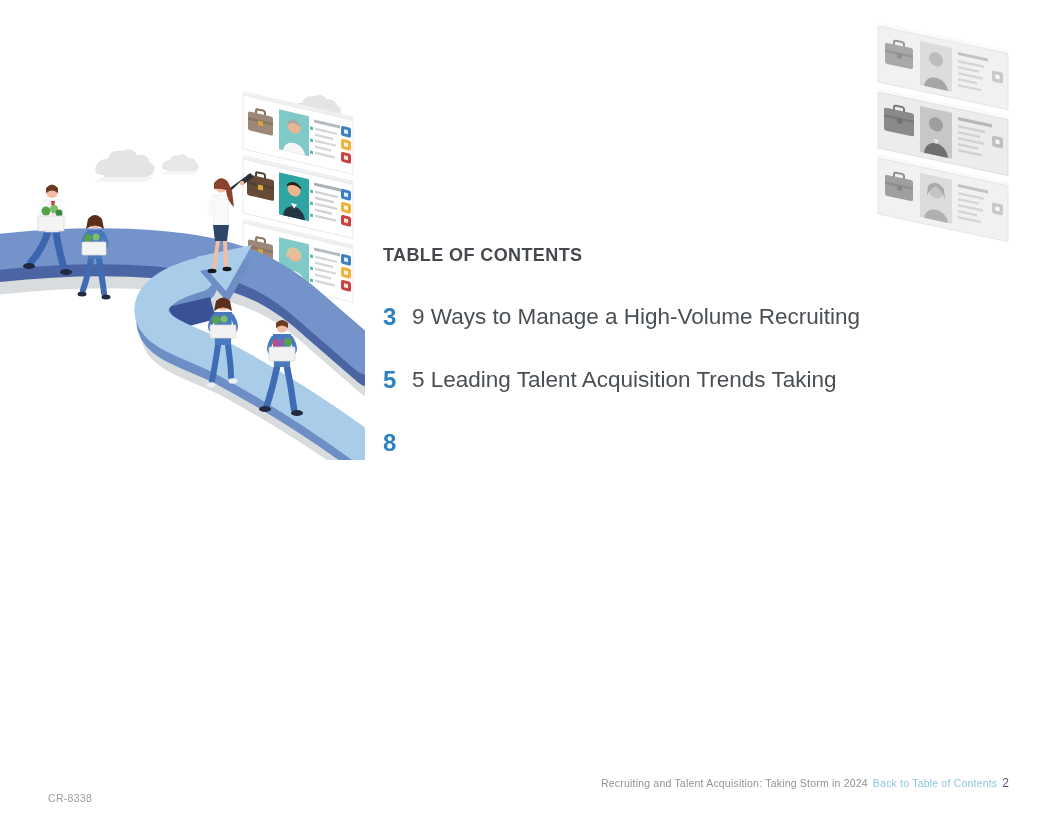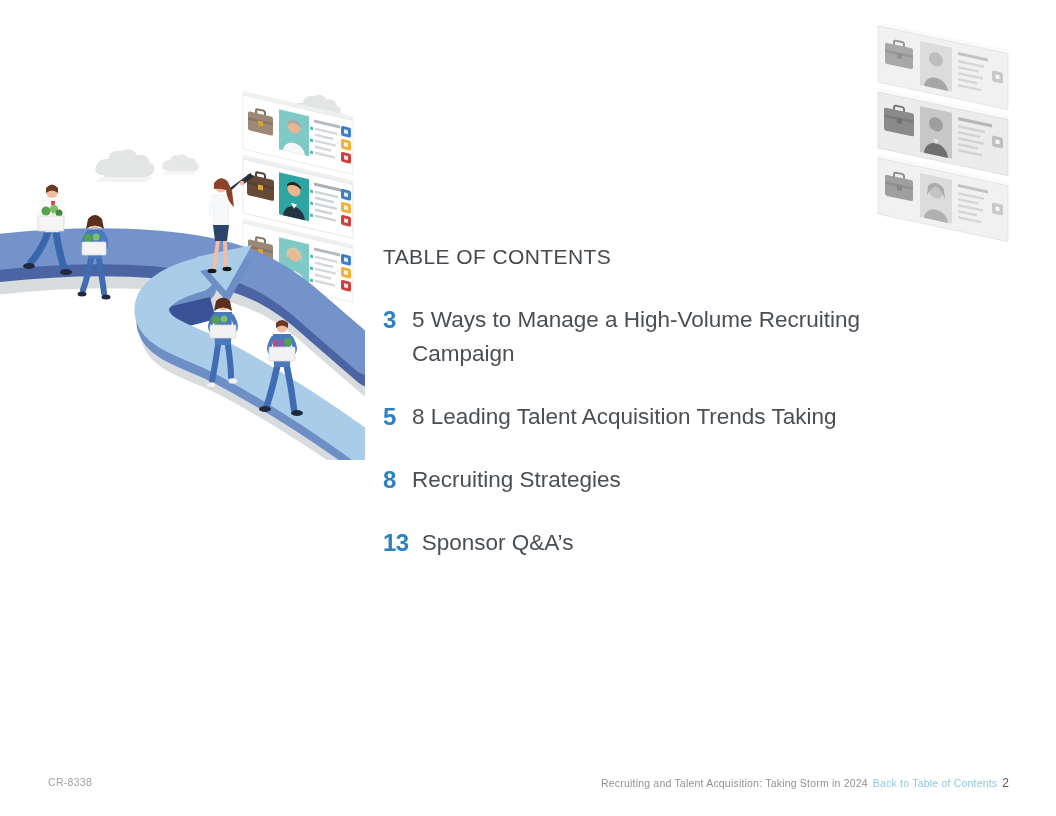--- a/index.html
+++ b/index.html
@@ -13,7 +13,7 @@
   
   .toc { position: absolute; left: 383px; top: 245px; width: 640px; }
   .toc-title {
-    font-size: 21px; font-weight: 400; color: #45494d;
+    font-size: 18px; font-weight: 700; color: #45494d;
     letter-spacing: 0.4px; margin-bottom: 34px;
   }
   .toc-item { display: flex; align-items: flex-start; margin-bottom: 29px; cursor: pointer; }

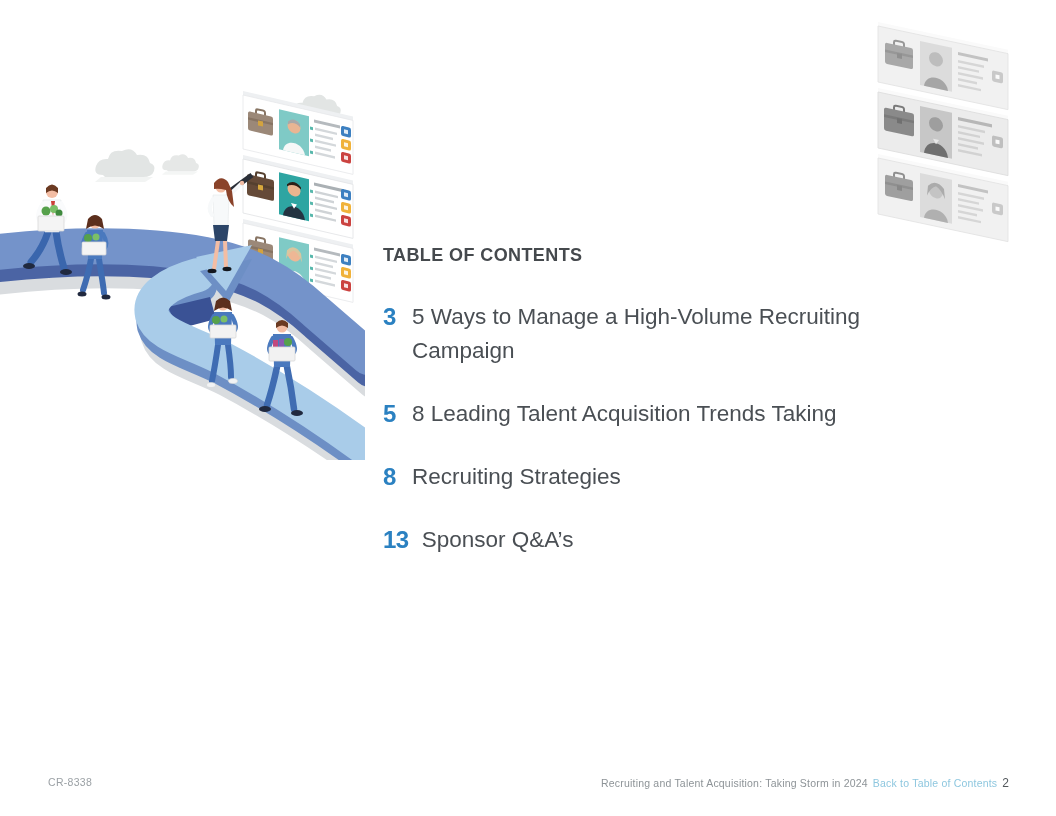--- a/index.html
+++ b/index.html
@@ -353,7 +353,7 @@
   <div class="toc-item">
     <span class="toc-num">3</span>
     <div class="toc-text">
-      <div>5 Ways to Manage a High-Volume Recruiting</div>
+      <div>9 Ways to Manage a High-Volume Recruiting</div>
       <div>Campaign</div>
     </div>
   </div>

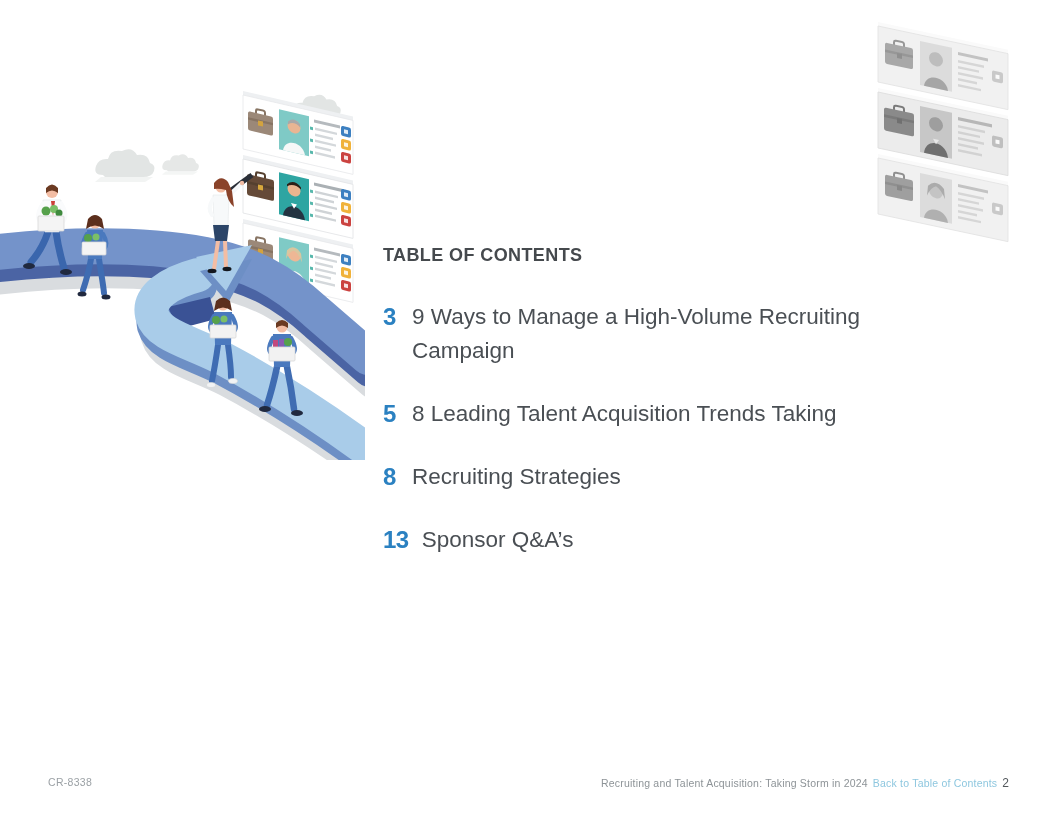--- a/index.html
+++ b/index.html
@@ -354,7 +354,6 @@
     <span class="toc-num">3</span>
     <div class="toc-text">
       <div>9 Ways to Manage a High-Volume Recruiting</div>
-      <div>Campaign</div>
     </div>
   </div>
 

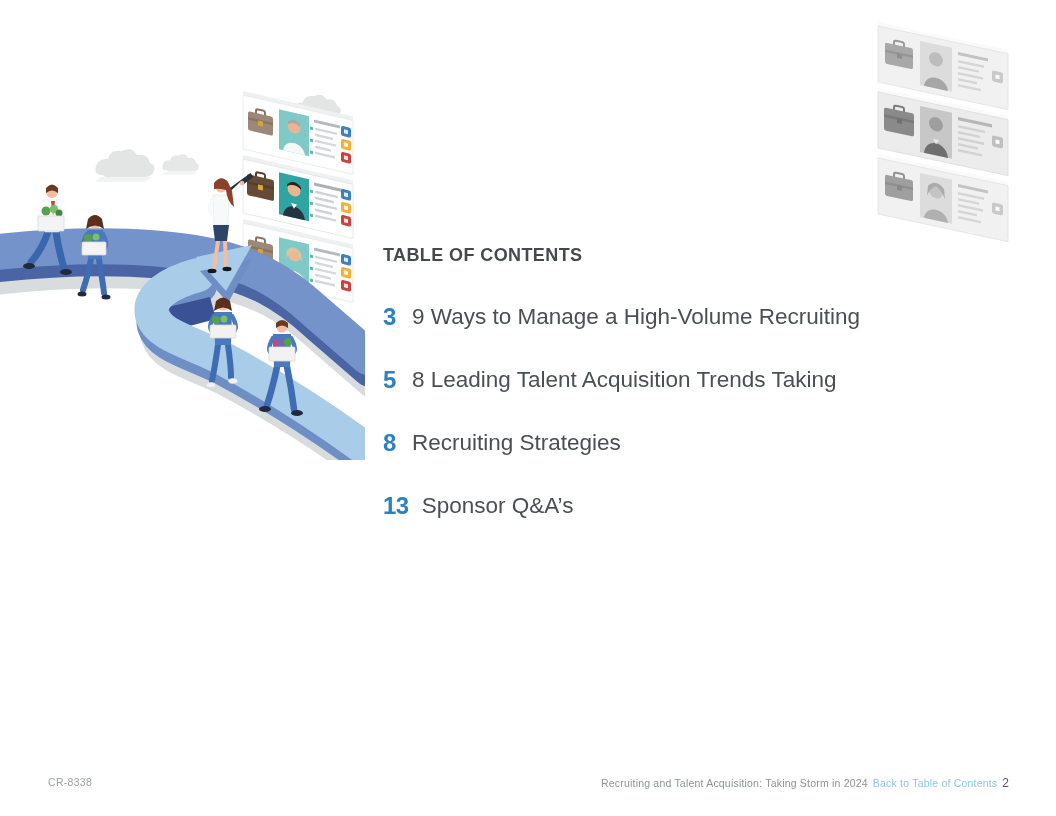--- a/index.html
+++ b/index.html
@@ -360,7 +360,7 @@
   <div class="toc-item">
     <span class="toc-num">5</span>
     <div class="toc-text">
-      <div>8 Leading Talent Acquisition Trends Taking</div>
+      <div>5 Leading Talent Acquisition Trends Taking</div>
     </div>
   </div>
 

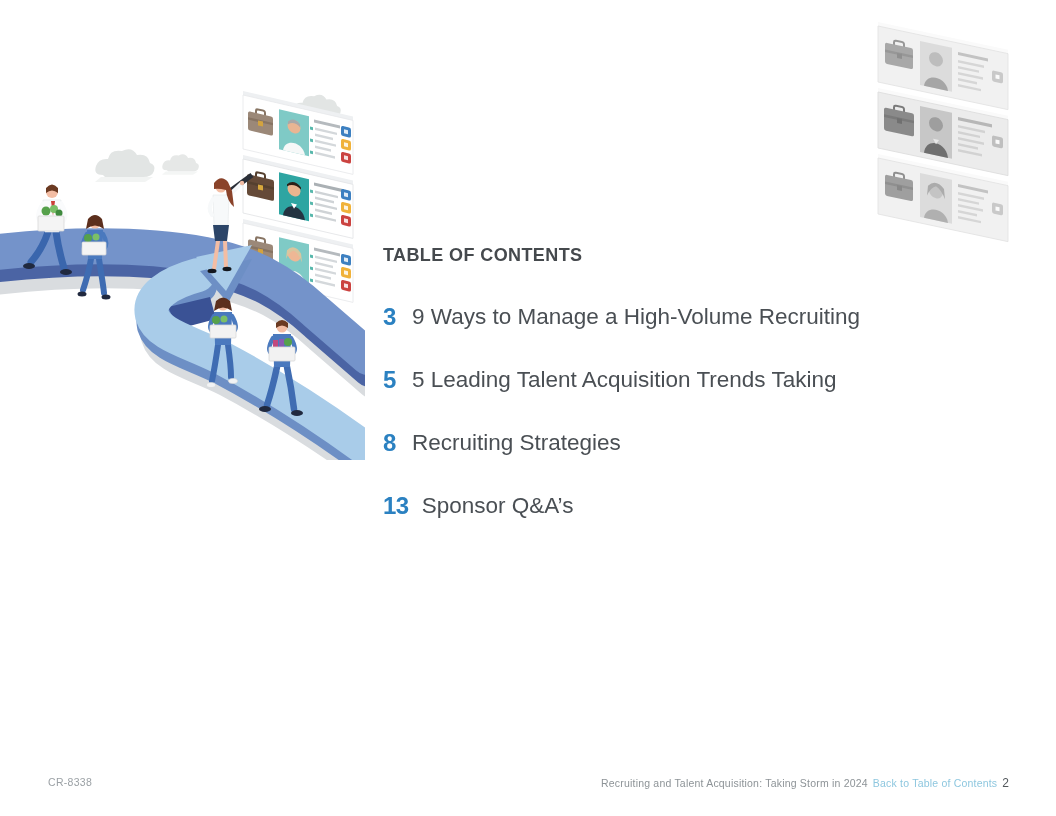--- a/index.html
+++ b/index.html
@@ -367,7 +367,6 @@
   <div class="toc-item">
     <span class="toc-num">8</span>
     <div class="toc-text">
-      <div>Recruiting Strategies</div>
     </div>
   </div>
 

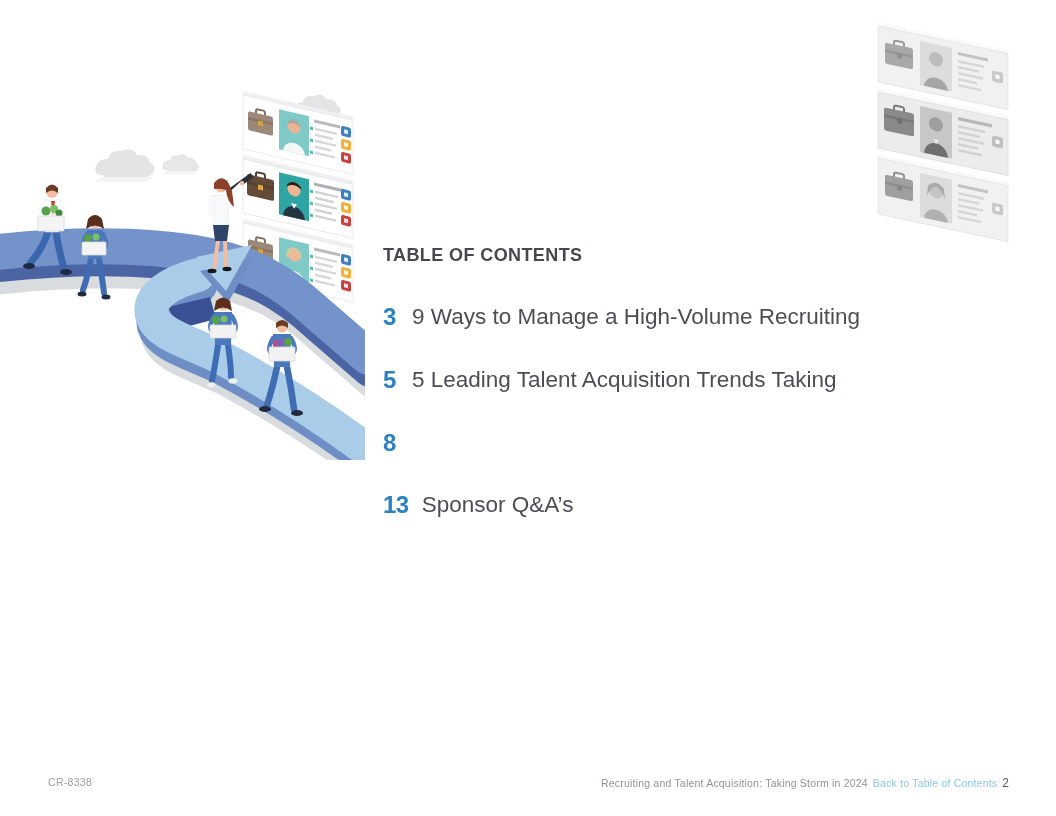--- a/index.html
+++ b/index.html
@@ -370,12 +370,6 @@
     </div>
   </div>
 
-  <div class="toc-item">
-    <span class="toc-num">13</span>
-    <div class="toc-text">
-      <div>Sponsor Q&amp;A’s</div>
-    </div>
-  </div>
 </div>
 
 <div class="footer-left">CR-8338</div>

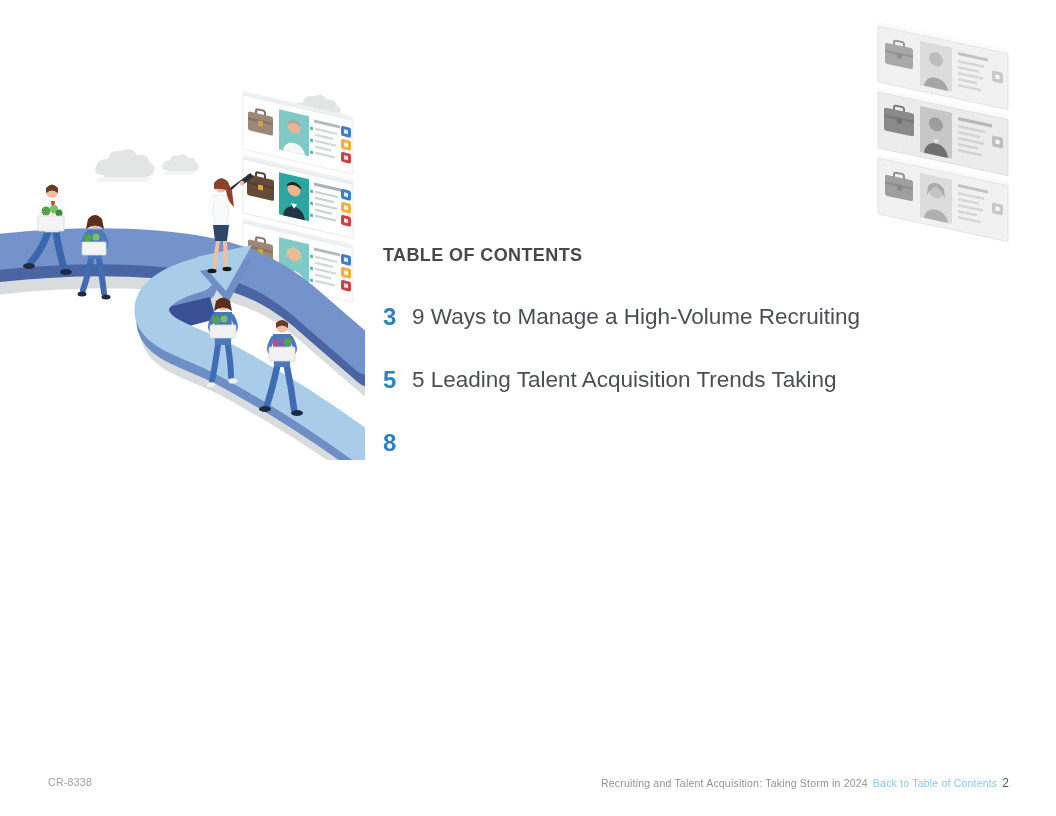--- a/index.html
+++ b/index.html
@@ -25,7 +25,7 @@
 
   
   .footer-left {
-    position: absolute; left: 48px; top: 776px;
+    position: absolute; left: 48px; top: 792px;
     font-size: 10.5px; color: #9ba1a5; letter-spacing: 0.3px;
   }
   .footer-right {

